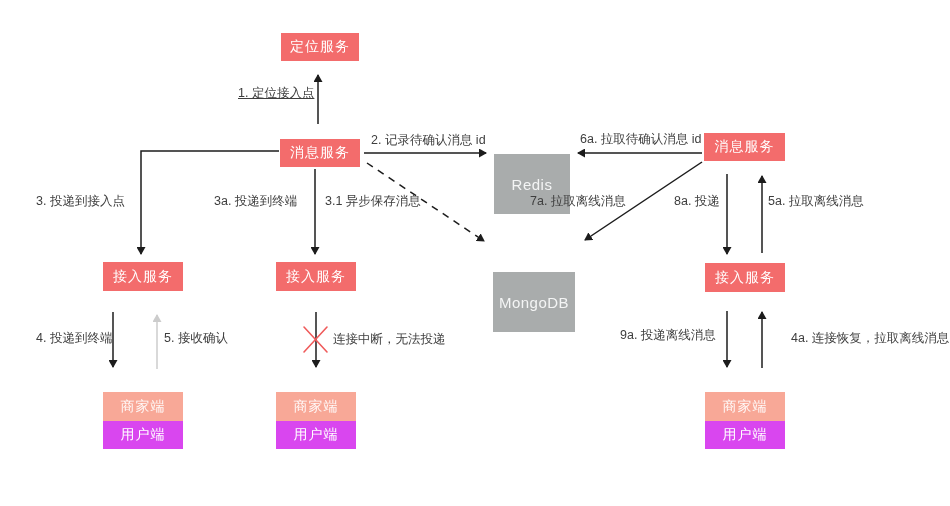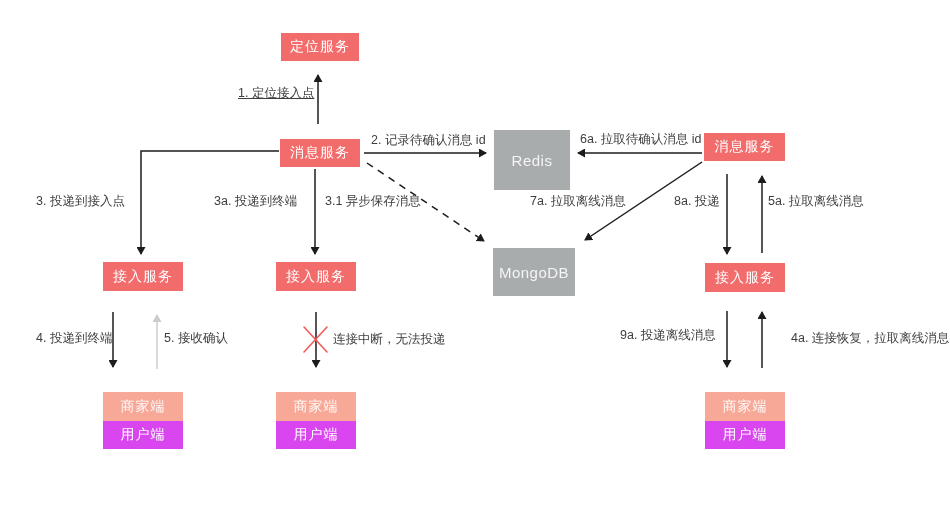--- a/index.html
+++ b/index.html
@@ -13,7 +13,7 @@
     color:#ffffff;font-size:14px;letter-spacing:1px;white-space:nowrap;
   }
   .node.red{background:#f36c6c;}
-  .node.gray{background:#a9acac;font-size:15px;letter-spacing:0.5px;color:#f4f5f5;}
+  .node.gray{background:#a9acac;font-size:15px;letter-spacing:0.5px;color:#f4f5f5;margin-top:24px;}
   .node.salmon{background:#f8a897;color:rgba(255,255,255,0.93);}
   .node.cyan{background:#d946ef;}
   .edge-label{

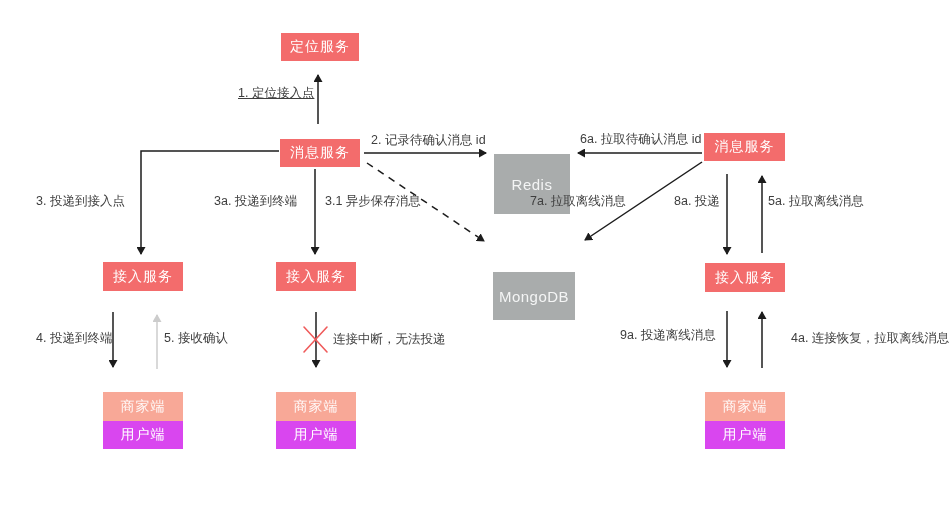--- a/index.html
+++ b/index.html
@@ -24,7 +24,7 @@
   .n-msg-left{left:280px;top:139px;width:80px;height:28px;}
   .n-redis{left:494px;top:130px;width:76px;height:60px;}
   .n-msg-right{left:704px;top:133px;width:81px;height:28px;}
-  .n-mongo{left:493px;top:248px;width:82px;height:48px;}
+  .n-mongo{left:493px;top:248px;width:82px;height:60px;}
   .n-access-left{left:103px;top:262px;width:80px;height:29px;}
   .n-access-mid{left:276px;top:262px;width:80px;height:29px;}
   .n-access-right{left:705px;top:263px;width:80px;height:29px;}

